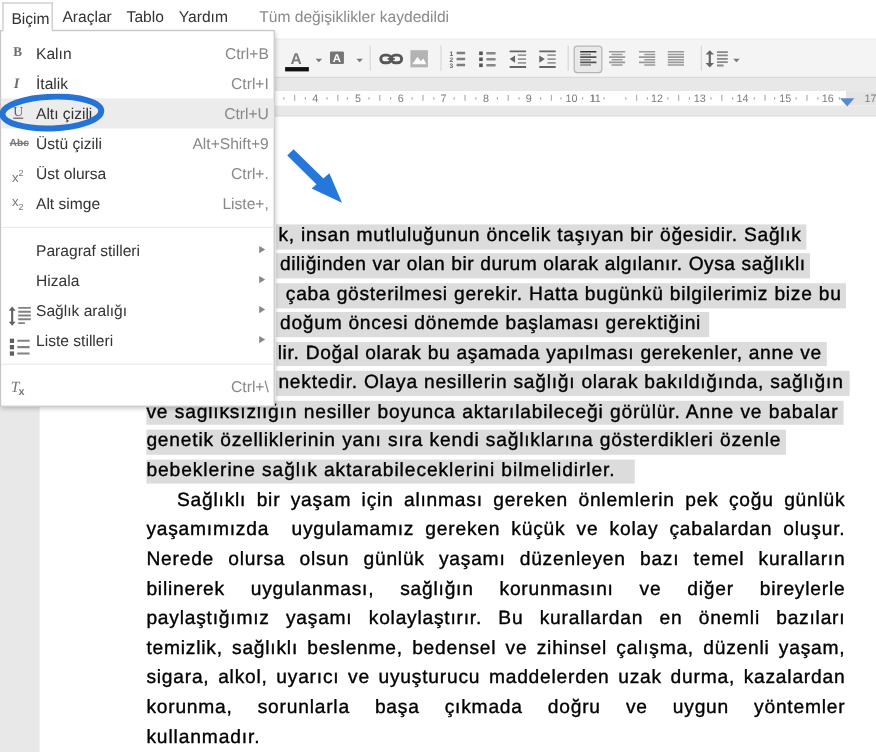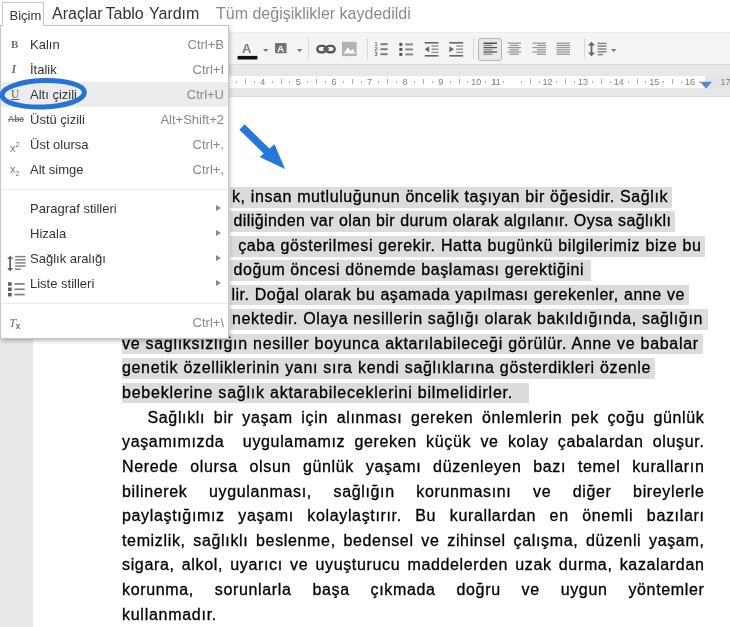--- a/index.html
+++ b/index.html
@@ -6,7 +6,7 @@
 .abs{position:absolute}
 
 #menubar{left:0;top:0;width:730px;height:32px;background:#fff;z-index:5}
-.mitem{position:absolute;top:7px;font-size:16px;color:#333;line-height:14px;z-index:6}
+.mitem{position:absolute;top:7px;font-size:13px;color:#333;line-height:14px;z-index:6}
 #toolbar{left:0;top:32px;width:730px;height:33px;background:#f4f4f4;
  border-top:1px solid #ececec;border-bottom:1px solid #d9d9d9;box-sizing:border-box;z-index:4}
 .tsep{position:absolute;top:38px;width:1px;height:21px;background:#d8d8d8;z-index:5}

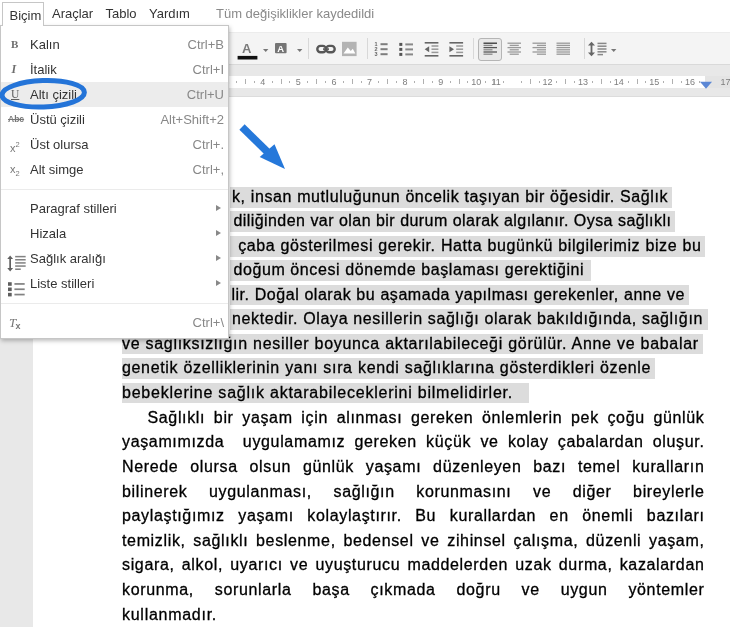--- a/index.html
+++ b/index.html
@@ -280,7 +280,7 @@
   <div class="mi">
       <span class="ic" style="font-weight:bold;font-size:8.5px;color:#777;left:7px;text-decoration:line-through;line-height:25px">Abc</span>
       <span class="lb">Üstü çizili</span>
-      <span class="sc">Alt+Shift+2</span>
+      <span class="sc">Alt+Shift+9</span>
     </div>
   <div class="mi">
       <span class="ic" style="font-size:11px;color:#777;left:9px">x<sup style="font-size:7.5px">2</sup></span>

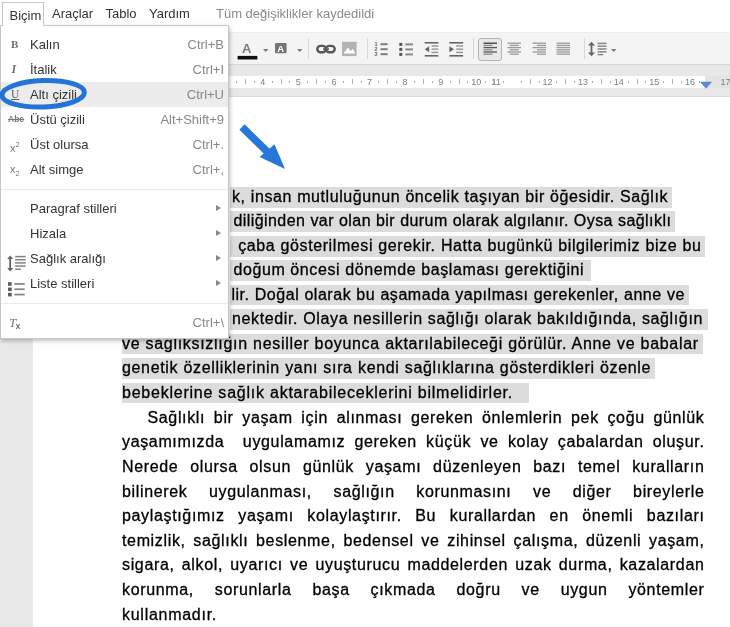--- a/index.html
+++ b/index.html
@@ -290,7 +290,7 @@
   <div class="mi">
       <span class="ic" style="font-size:11px;color:#777;left:9px">x<sub style="font-size:7.5px">2</sub></span>
       <span class="lb">Alt simge</span>
-      <span class="sc">Ctrl+,</span>
+      <span class="sc">Liste+,</span>
     </div>
   <div class="msep"></div>
   <div class="mi">

